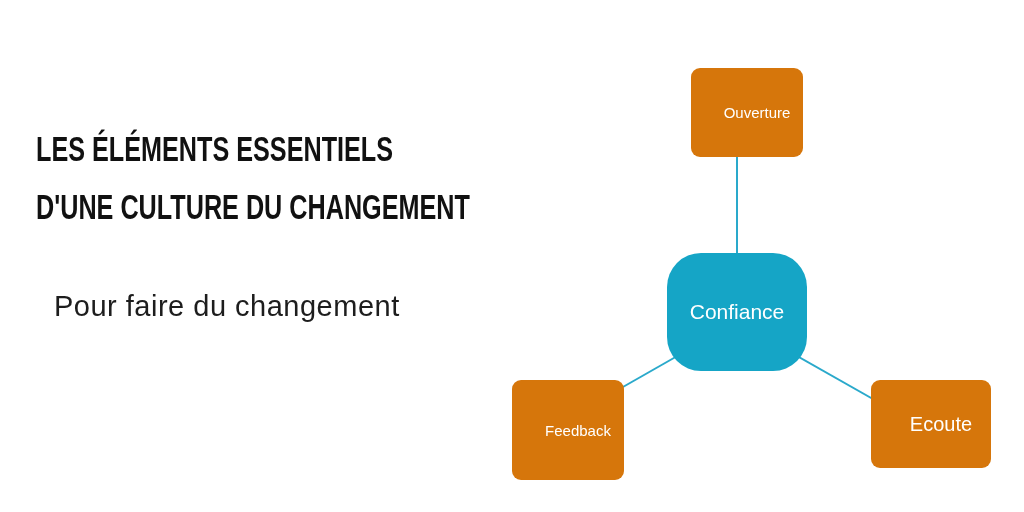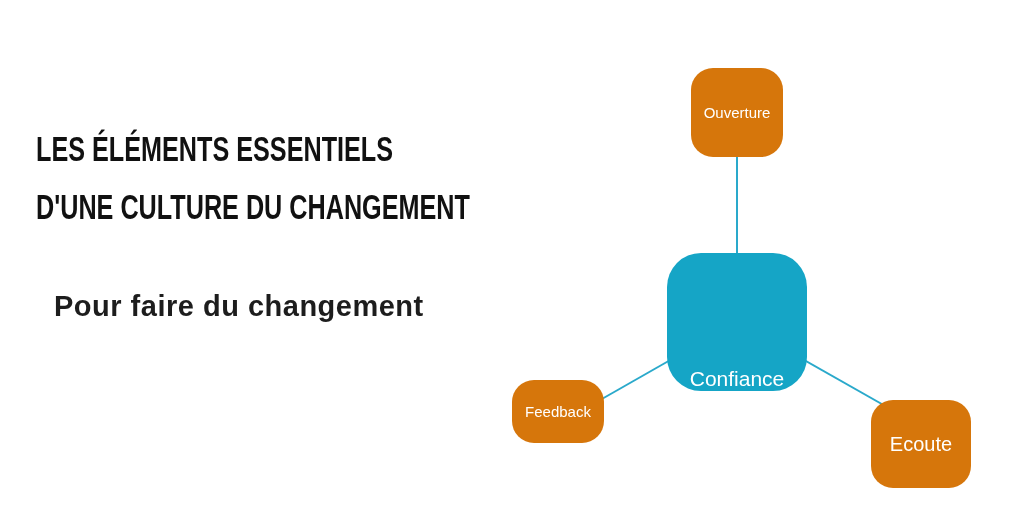--- a/index.html
+++ b/index.html
@@ -70,7 +70,8 @@
   }
   .node-orange {
     background: var(--orange, #d6760b);
-    border-radius: 22px;
+    border-radius: 9px;
+    padding-left: 20px;
   }
   .node-teal {
     background: var(--teal, #15a5c6);

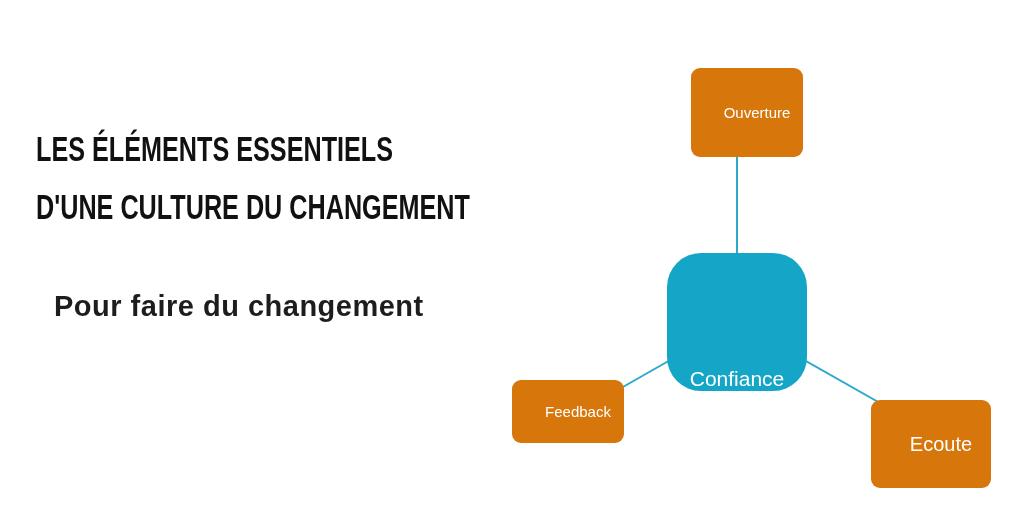--- a/index.html
+++ b/index.html
@@ -41,7 +41,7 @@
   }
   .subtitle-line {
     font-size: 29px;
-    font-weight: 700;
+    font-weight: 400;
     line-height: 41px;
     letter-spacing: 0.5px;
     white-space: nowrap;

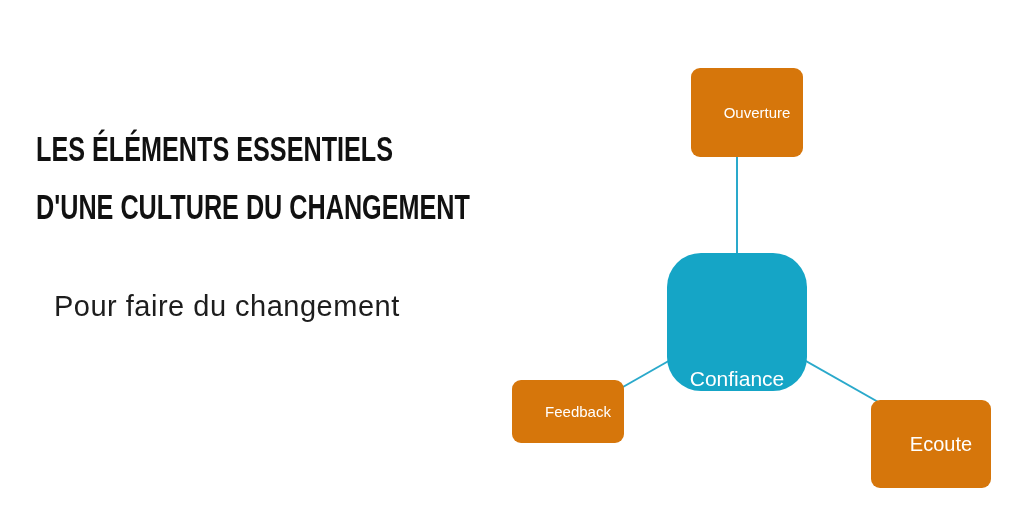--- a/index.html
+++ b/index.html
@@ -79,7 +79,7 @@
   }
 
   #node-ouverture { left: 691px; top: 68px;  width: 92px;  height: 89px;  font-size: 15px; }
-  #node-confiance { left: 667px; top: 253px; width: 140px; height: 138px; font-size: 21px; align-items: flex-end; }
+  #node-confiance { left: 667px; top: 253px; width: 140px; height: 118px; font-size: 21px; }
   #node-feedback  { left: 512px; top: 380px; width: 92px;  height: 63px;  font-size: 15px; align-items: center; }
   #node-ecoute    { left: 871px; top: 400px; width: 100px;  height: 88px;  font-size: 20px; }
 </style>

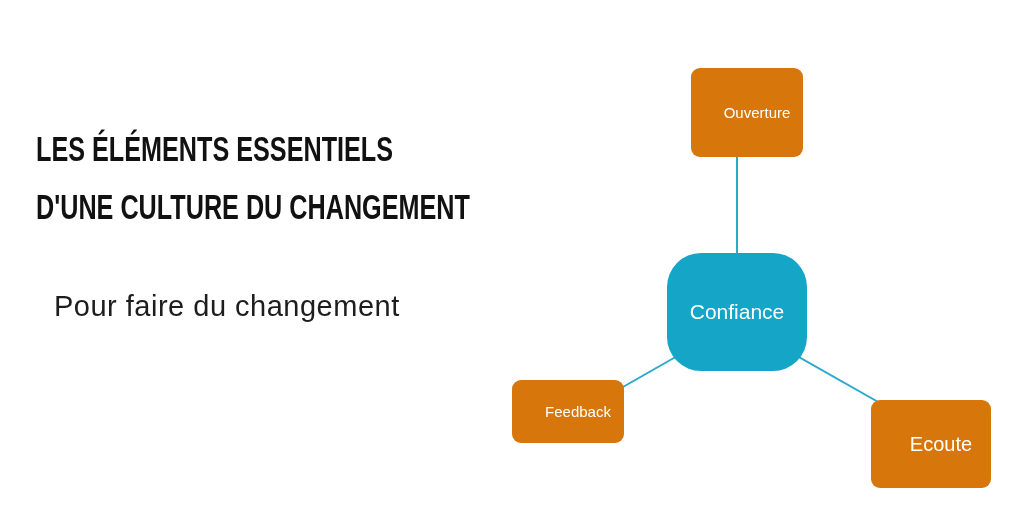--- a/index.html
+++ b/index.html
@@ -80,7 +80,7 @@
 
   #node-ouverture { left: 691px; top: 68px;  width: 92px;  height: 89px;  font-size: 15px; }
   #node-confiance { left: 667px; top: 253px; width: 140px; height: 118px; font-size: 21px; }
-  #node-feedback  { left: 512px; top: 380px; width: 92px;  height: 63px;  font-size: 15px; align-items: center; }
+  #node-feedback  { left: 512px; top: 380px; width: 92px;  height: 100px;  font-size: 15px; align-items: center; }
   #node-ecoute    { left: 871px; top: 400px; width: 100px;  height: 88px;  font-size: 20px; }
 </style>
 </head>

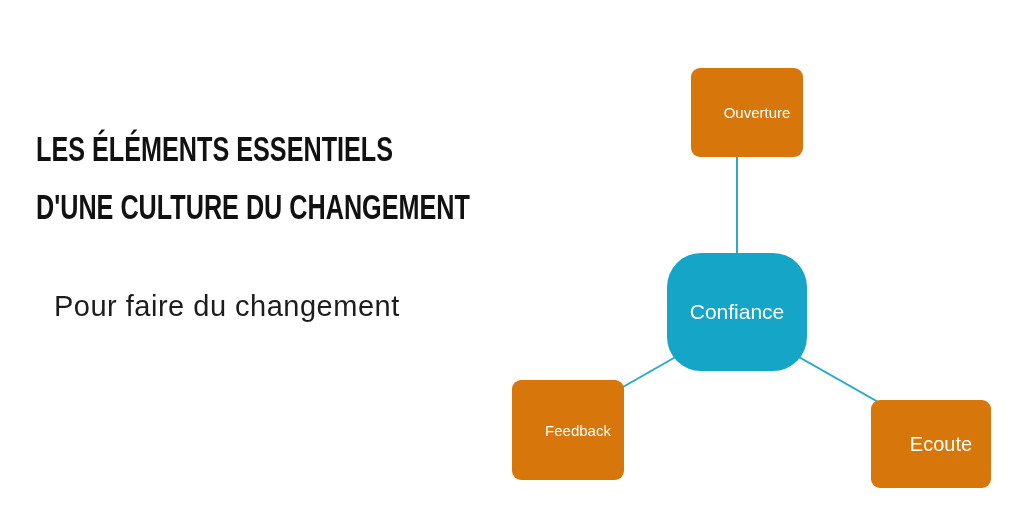--- a/index.html
+++ b/index.html
@@ -81,7 +81,7 @@
   #node-ouverture { left: 691px; top: 68px;  width: 92px;  height: 89px;  font-size: 15px; }
   #node-confiance { left: 667px; top: 253px; width: 140px; height: 118px; font-size: 21px; }
   #node-feedback  { left: 512px; top: 380px; width: 92px;  height: 100px;  font-size: 15px; align-items: center; }
-  #node-ecoute    { left: 871px; top: 400px; width: 100px;  height: 88px;  font-size: 20px; }
+  #node-ecoute    { left: 871px; top: 380px; width: 100px;  height: 88px;  font-size: 20px; }
 </style>
 </head>
 <body>

